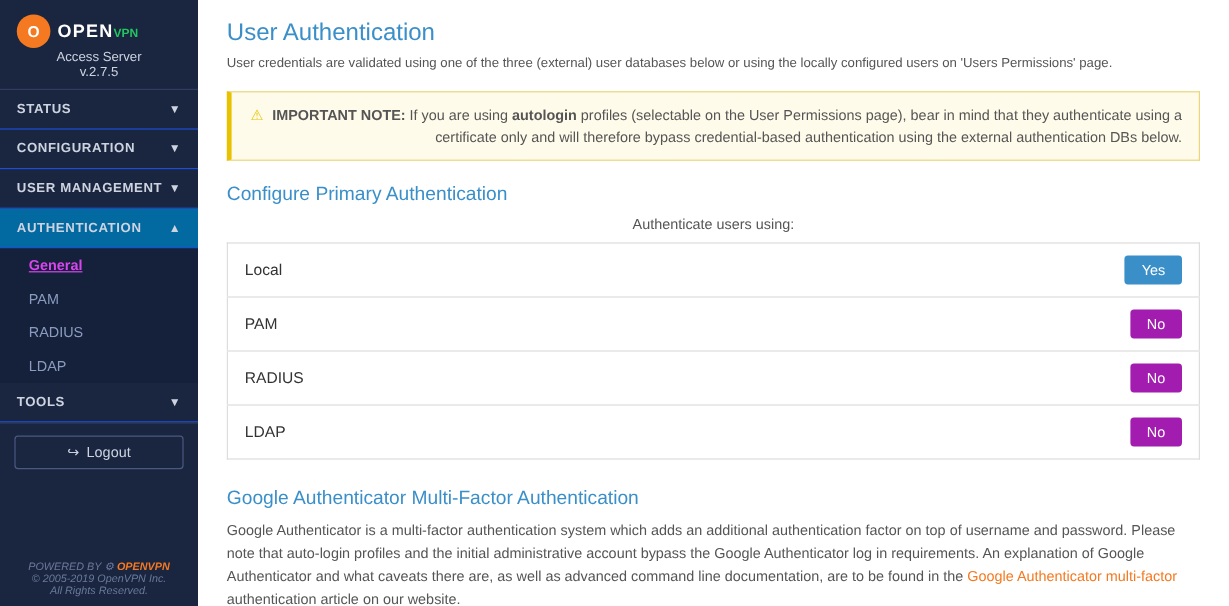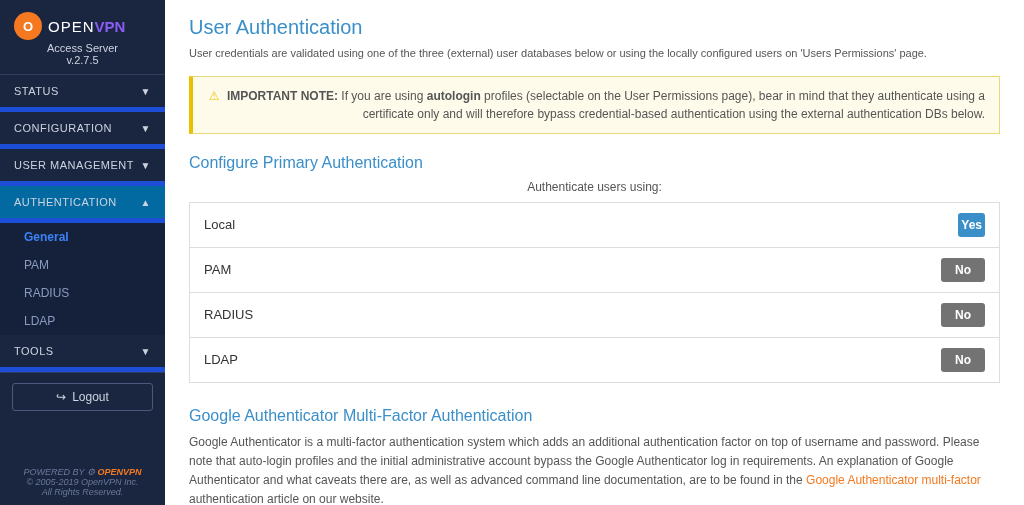--- a/index.html
+++ b/index.html
@@ -36,7 +36,7 @@
     .logo-text-open {
       color: #fff;
       font-size: 15px;
-      font-weight: normal;
+      font-weight: bold;
       letter-spacing: 1px;
     }
     .logo-text-vpn {

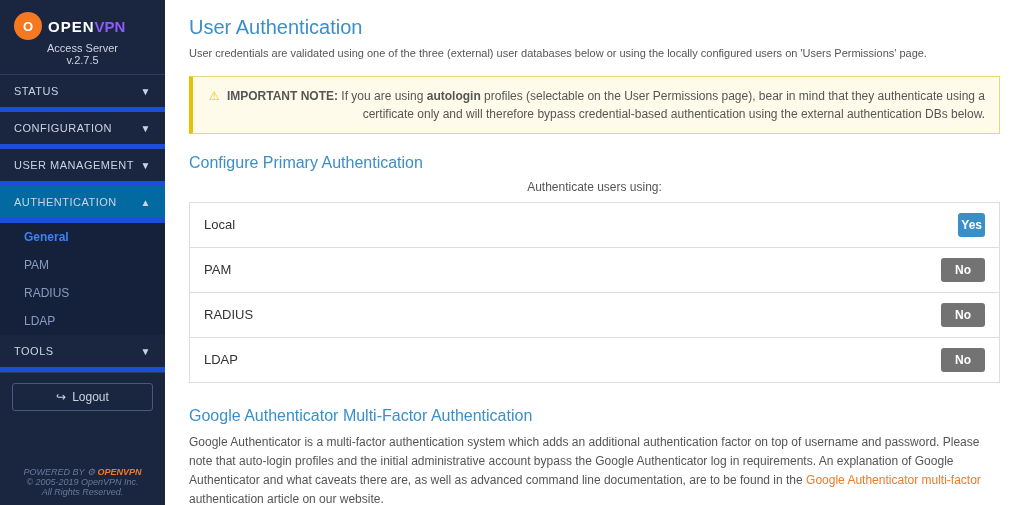--- a/index.html
+++ b/index.html
@@ -40,8 +40,8 @@
       letter-spacing: 1px;
     }
     .logo-text-vpn {
-      color: #8b5cf6;
-      font-size: 15px;
+      color: #22c55e;
+      font-size: 10px;
       font-weight: bold;
     }
     .logo-subtitle {

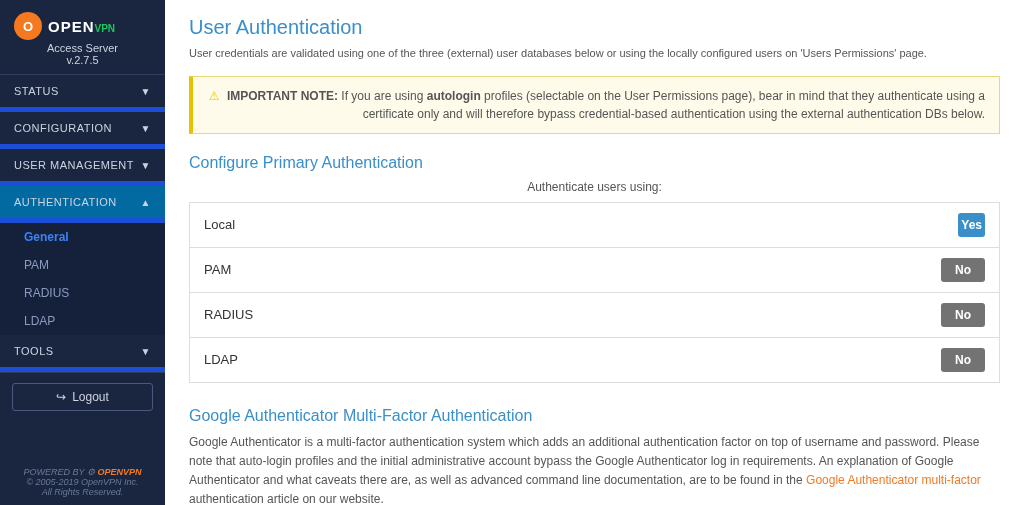--- a/index.html
+++ b/index.html
@@ -66,11 +66,11 @@
       padding: 10px 14px;
       color: #cdd4e0;
       font-size: 11px;
-      font-weight: normal;
+      font-weight: bold;
       letter-spacing: 0.5px;
       text-transform: uppercase;
       cursor: pointer;
-      border-bottom: 5px solid #1d4ed8;
+      border-bottom: 1px solid #1d4ed8;
     }
     .nav-item.active { background: #0369a1; }
 

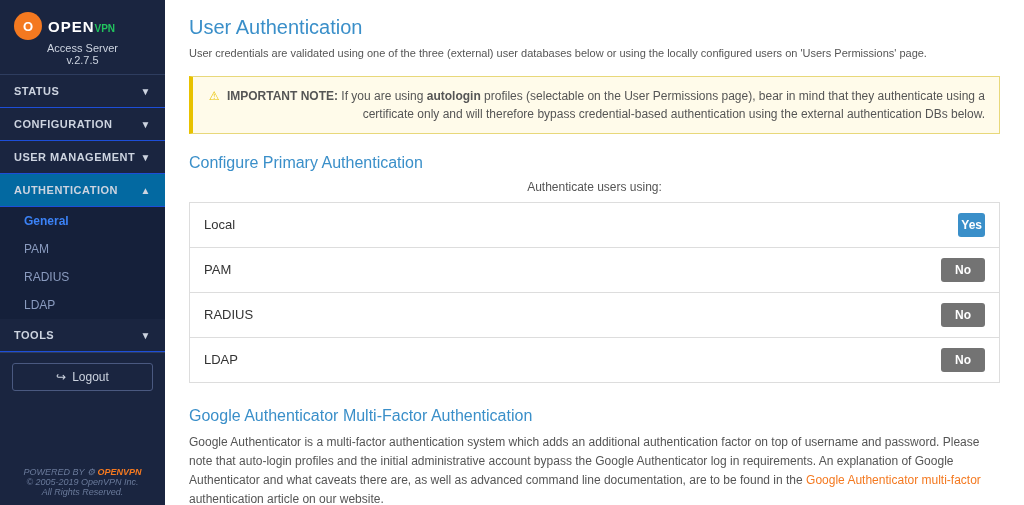--- a/index.html
+++ b/index.html
@@ -86,7 +86,7 @@
       cursor: pointer;
       display: block;
     }
-    .sub-nav-item.active { color: #3b82f6; font-weight: bold; }
+    .sub-nav-item.active { color: #d946ef; text-decoration: underline; font-weight: bold; }
 
     .logout-section {
       padding: 10px 12px;

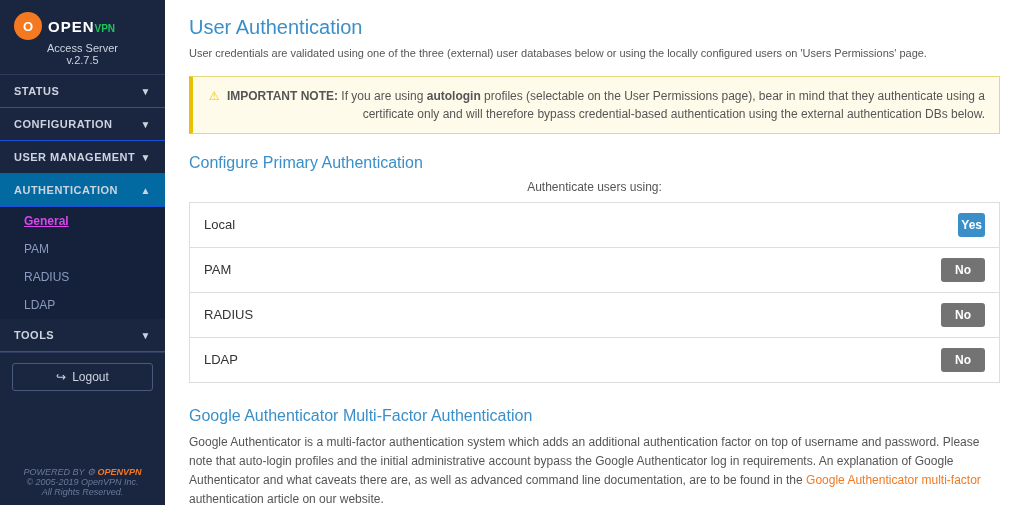--- a/index.html
+++ b/index.html
@@ -189,11 +189,10 @@
       background: #3a8fc9;
       color: #fff;
       border: none;
-      padding: 5px 3px;
+      padding: 5px 14px;
       border-radius: 3px;
       font-size: 12px;
       cursor: pointer;
-      font-weight: bold;
     }
     .btn-no {
       background: #737373;

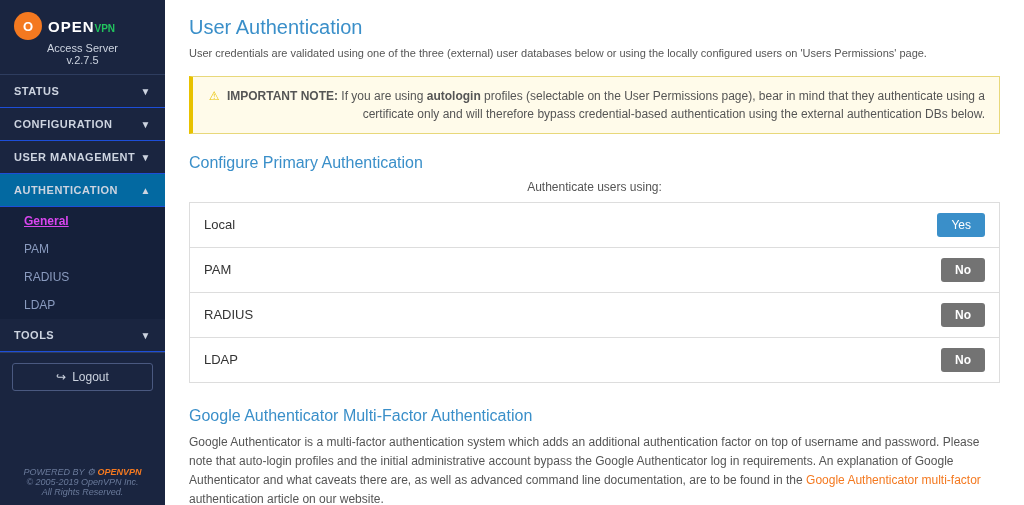--- a/index.html
+++ b/index.html
@@ -195,14 +195,13 @@
       cursor: pointer;
     }
     .btn-no {
-      background: #737373;
+      background: #a21caf;
       color: #fff;
       border: none;
       padding: 5px 14px;
       border-radius: 3px;
       font-size: 12px;
       cursor: pointer;
-      font-weight: bold;
     }
 
     .mfa-description {

